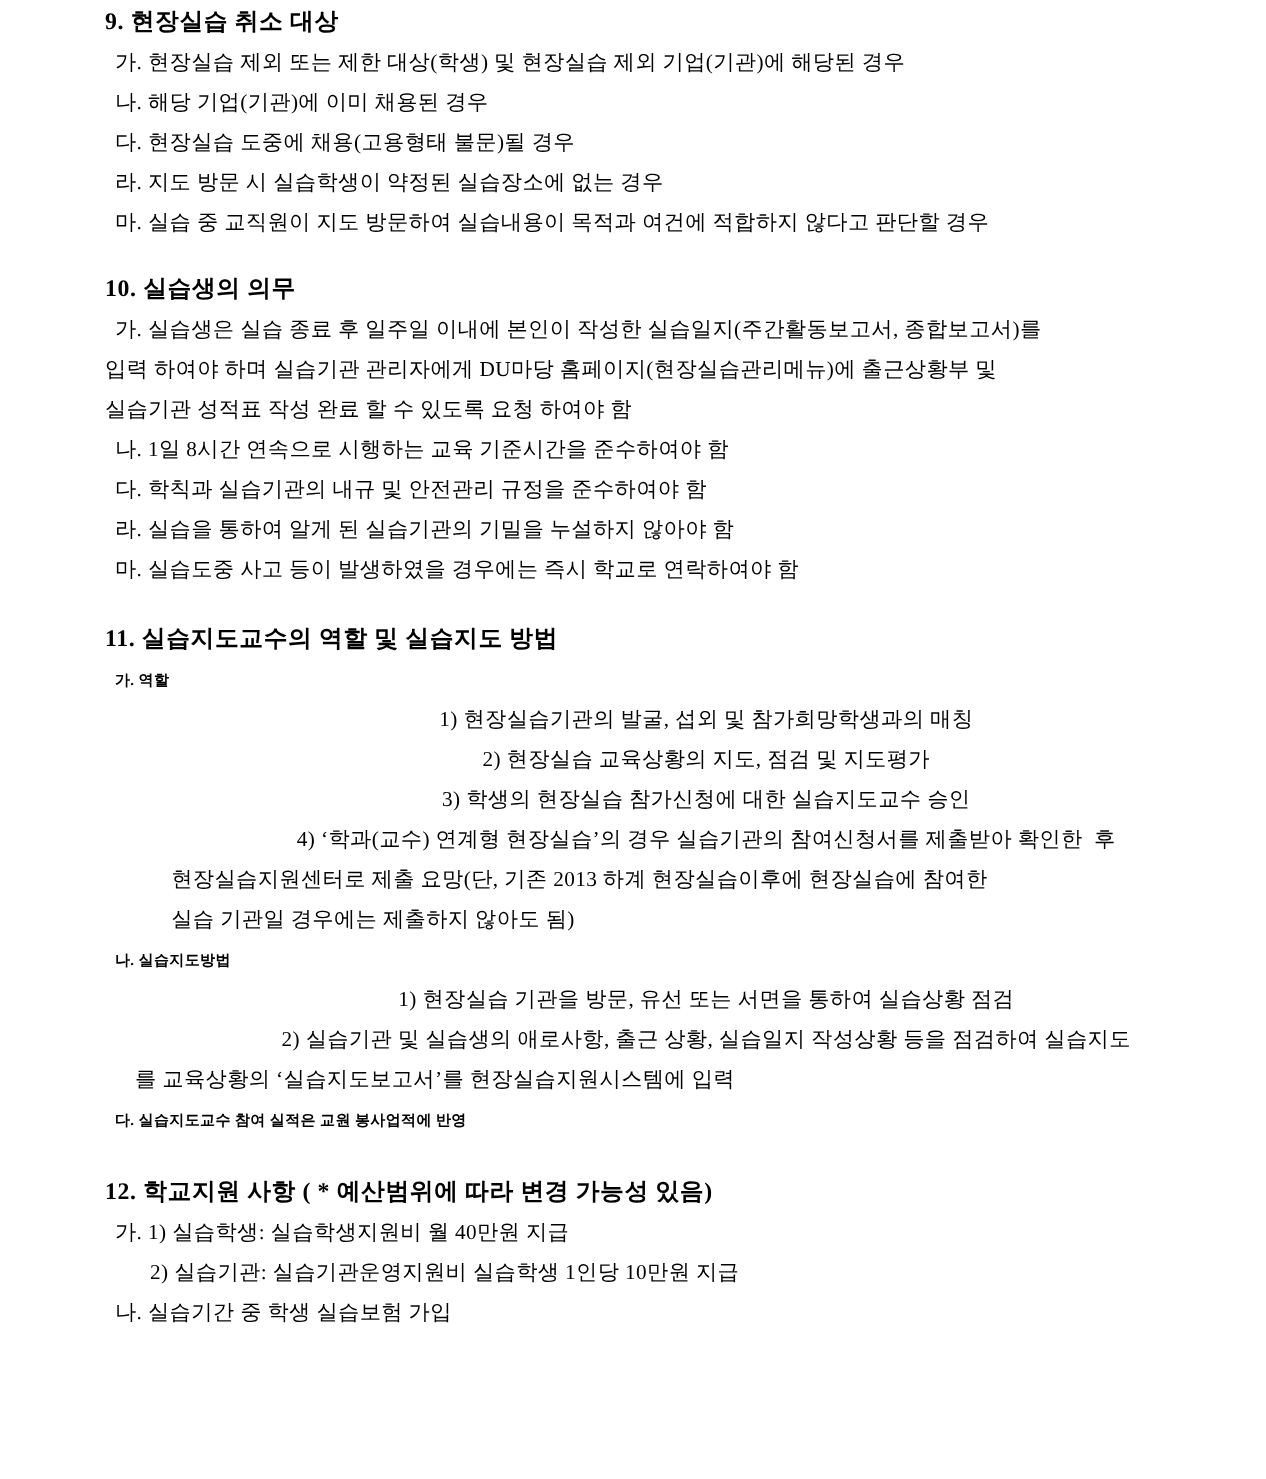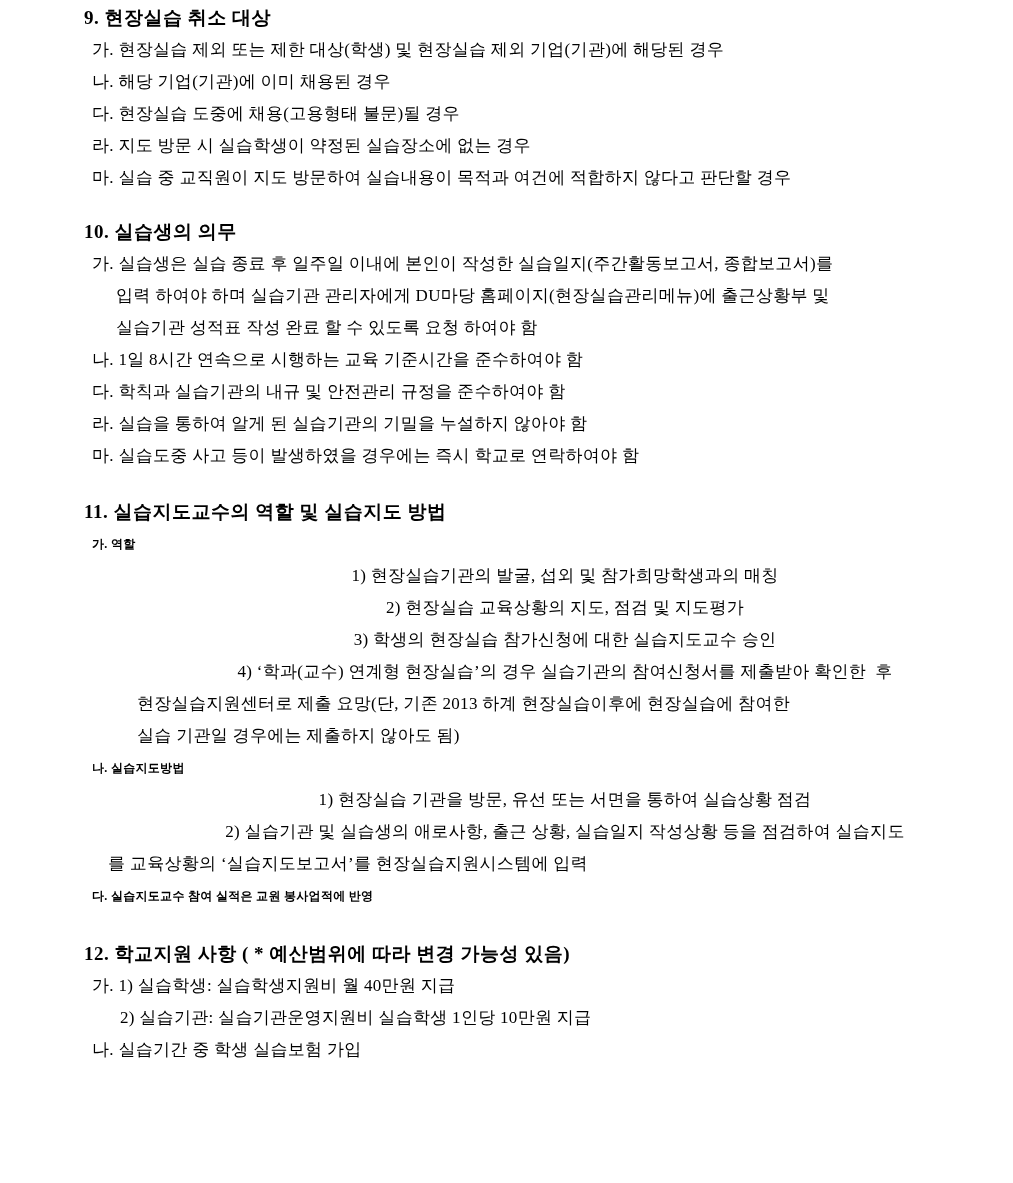--- a/index.html
+++ b/index.html
@@ -40,7 +40,7 @@
   }
   
   .l1  { padding-left: 92px;  }  
-  .l1w { padding-left: 116px; }  
+  .l1w { padding-left: 84px; }  
   .l2  { padding-left: 117px; text-align: center; }  
   .l2w { padding-left: 137px; }  
   .l2x { padding-left: 108px; }  

